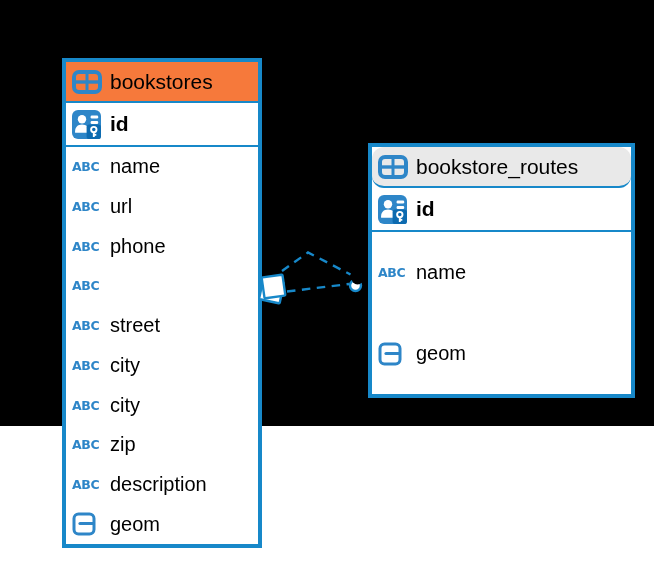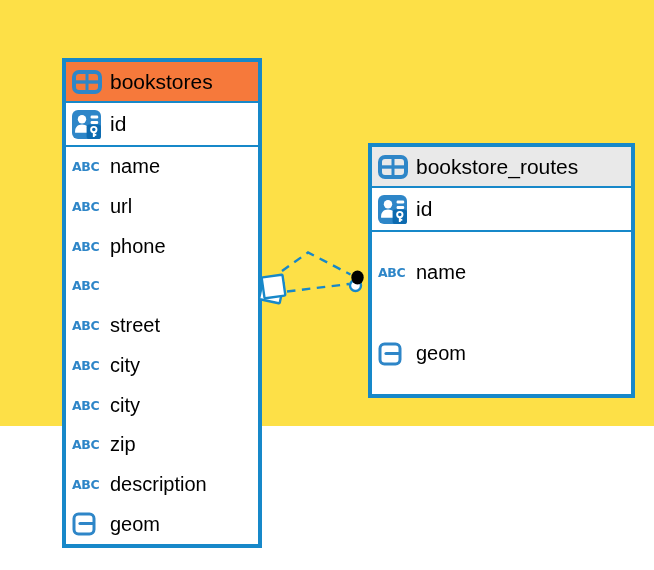--- a/index.html
+++ b/index.html
@@ -13,7 +13,7 @@
   *{box-sizing:border-box;margin:0;padding:0;}
   html,body{width:654px;height:570px;overflow:hidden;background:#ffffff;}
   body{font-family:"Liberation Sans","DejaVu Sans",sans-serif;color:var(--ink);}
-  .canvas{position:relative;width:654px;height:426px;background:#fde047;}
+  .canvas{position:relative;width:654px;height:426px;background:#000000;}
 
   .entity{position:absolute;background:#ffffff;border:4px solid var(--blue);
           display:flex;flex-direction:column;}

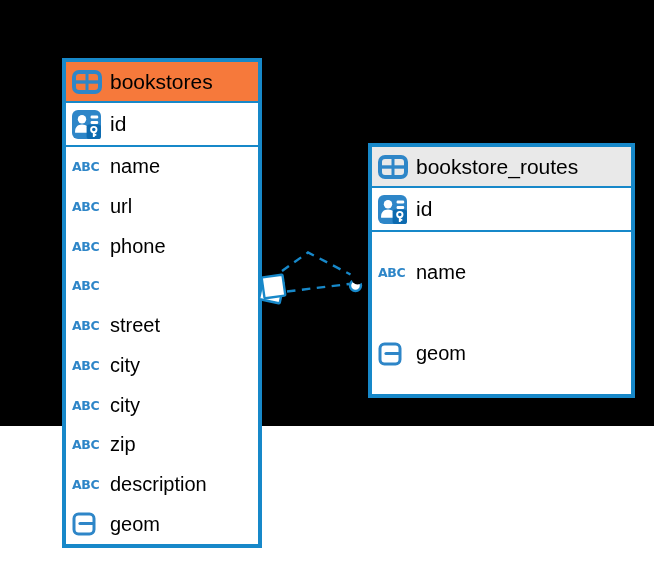--- a/index.html
+++ b/index.html
@@ -28,7 +28,7 @@
 
   .pk-row{height:44px;flex:0 0 44px;display:flex;align-items:center;gap:8px;
           padding:0 6px;border-bottom:2px solid var(--blue);
-          font-size:21px;font-weight:400;}
+          font-size:21px;font-weight:700;}
 
   .rows{flex:1;display:flex;flex-direction:column;border-radius:24px;}
   .field-row{display:flex;align-items:center;gap:8px;padding:0 6px;

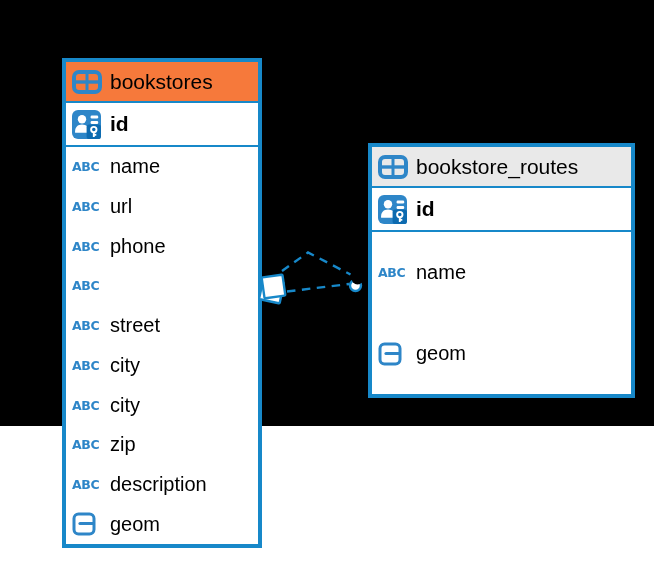--- a/index.html
+++ b/index.html
@@ -24,7 +24,7 @@
                  gap:8px;padding:0 6px;border-bottom:2px solid var(--blue);
                  font-size:21px;line-height:1;}
   .entity-header.selected{background:var(--orange);}
-  .entity-header.plain{background:var(--gray);}
+  .entity-header.plain{background:var(--gray);border-radius:12px;}
 
   .pk-row{height:44px;flex:0 0 44px;display:flex;align-items:center;gap:8px;
           padding:0 6px;border-bottom:2px solid var(--blue);

